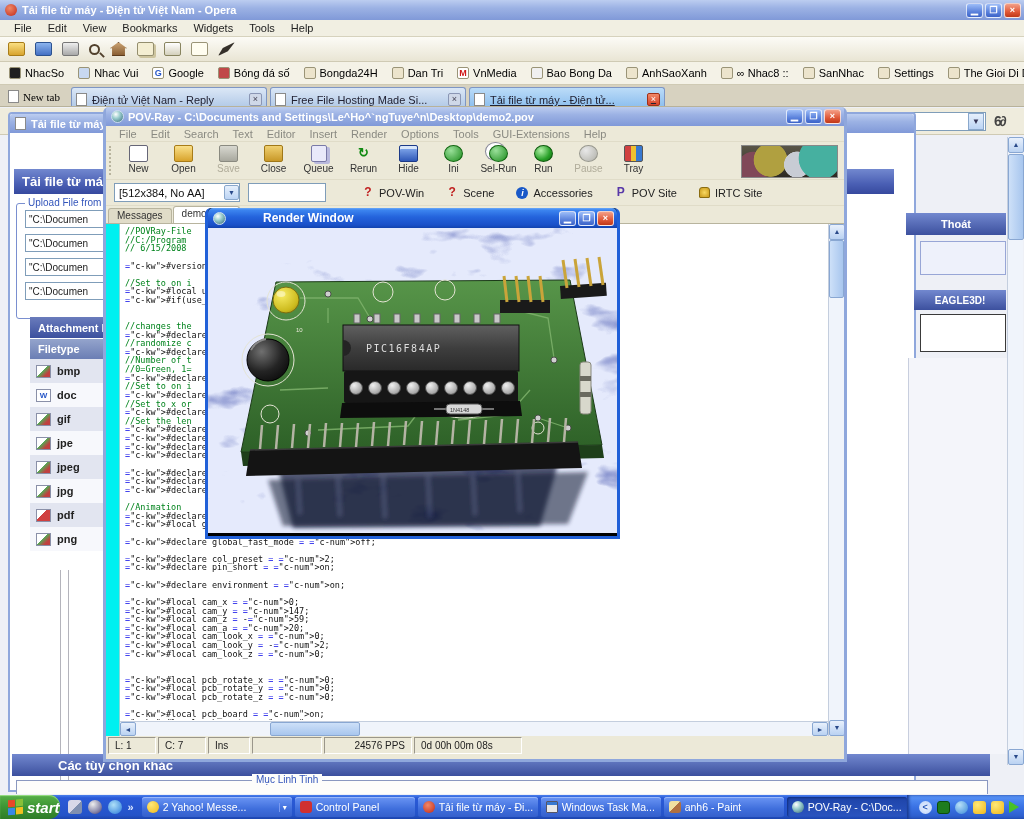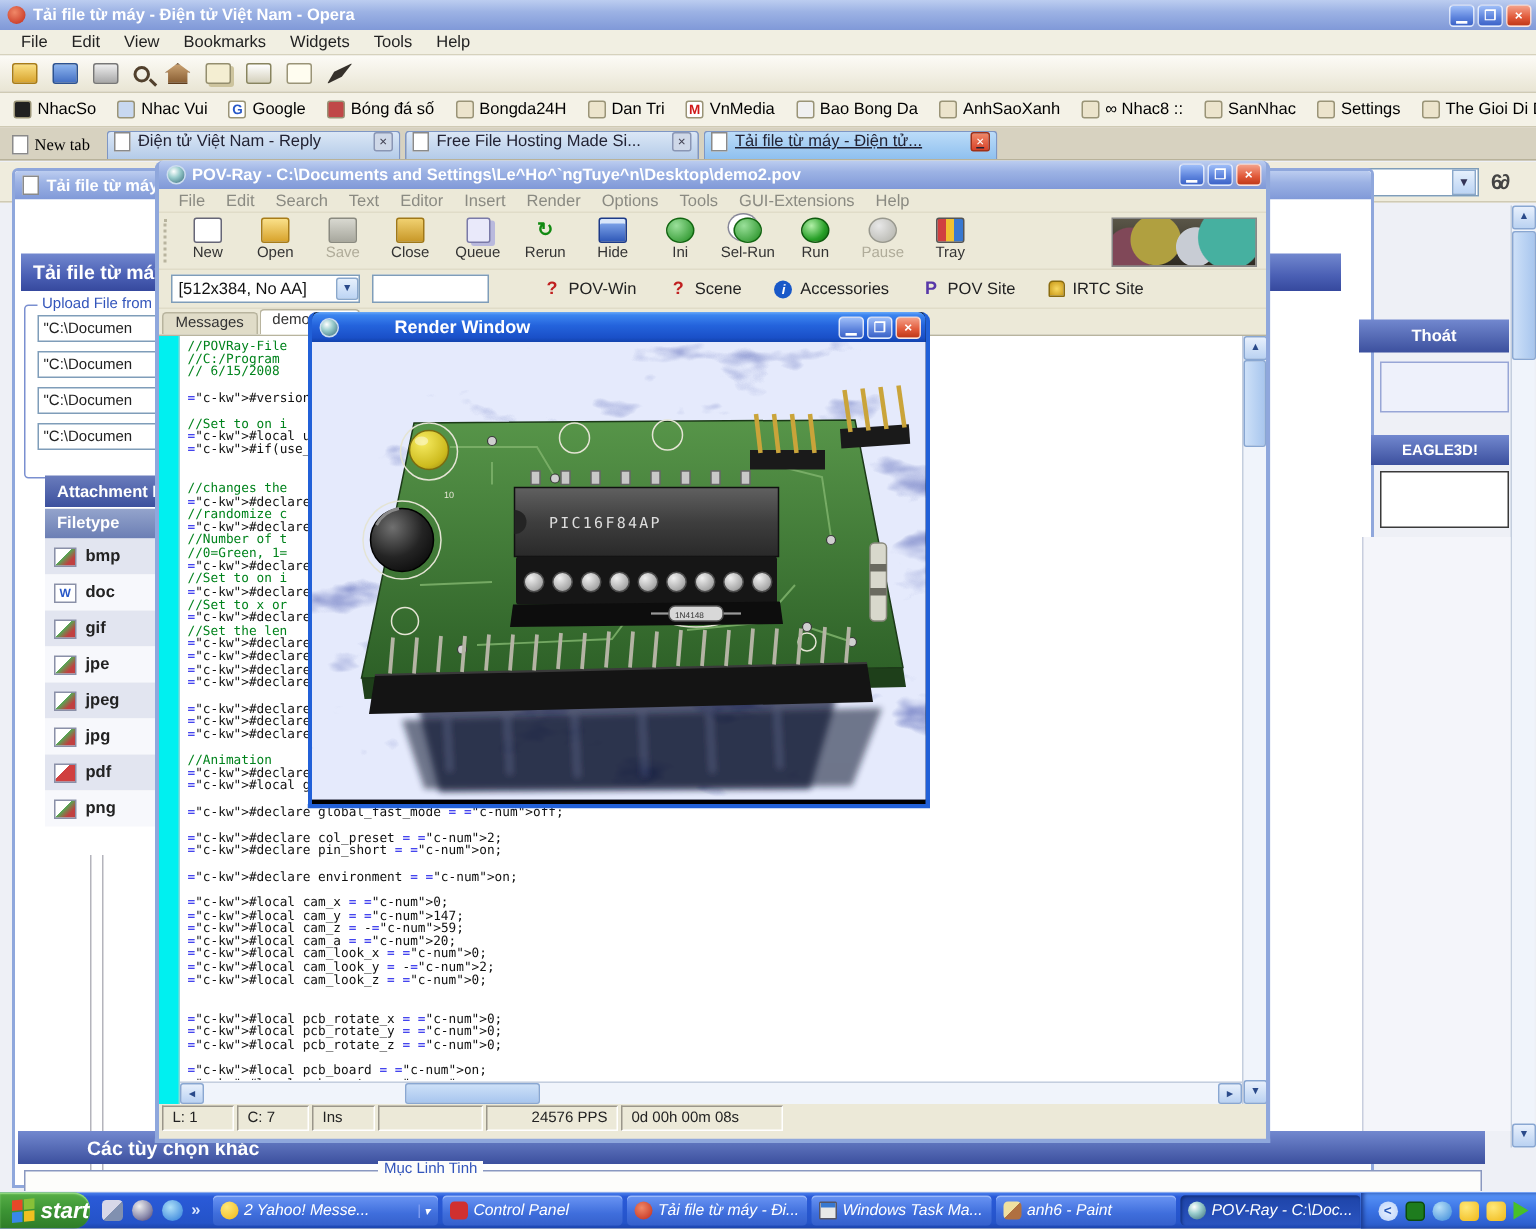--- a/index.html
+++ b/index.html
@@ -39,7 +39,7 @@
   #opera-tabbar { height:22px; background:#d7d2c0; border-bottom:1px solid #b8b29a; display:flex; align-items:flex-end; padding-left:4px; gap:3px; }
   #newtab-btn { display:flex; align-items:center; gap:4px; padding:2px 8px 3px 4px;font-family:Liberation Serif, serif; }
   .pageico { display:inline-block; width:11px; height:13px; background:#fff; border:1px solid #8a8a8a; }
-  .otab { display:inline-flex; align-items:flex-start; gap:5px; width:196px; height:19px; padding:0 4px; border:1px solid #7e96c4; border-bottom:none; border-radius:3px 3px 0 0; background:linear-gradient(#dbe7f6,#b4cbe8); font-size:11px; color:#223; overflow:hidden; }
+  .otab { display:inline-flex; align-items:flex-end; gap:5px; width:196px; height:19px; padding:0 4px; border:1px solid #7e96c4; border-bottom:none; border-radius:3px 3px 0 0; background:linear-gradient(#dbe7f6,#b4cbe8); font-size:11px; color:#223; overflow:hidden; }
   .otab.active { background:linear-gradient(#bcdcf8,#8fc0ef);text-decoration:underline; }
   .otablabel { flex:1; white-space:nowrap; overflow:hidden; }
   .otabclose { width:13px; height:13px; border:1px solid #8a96b4; border-radius:2px; background:#cfd8e8; color:#445; font-size:9px; line-height:11px; text-align:center; }

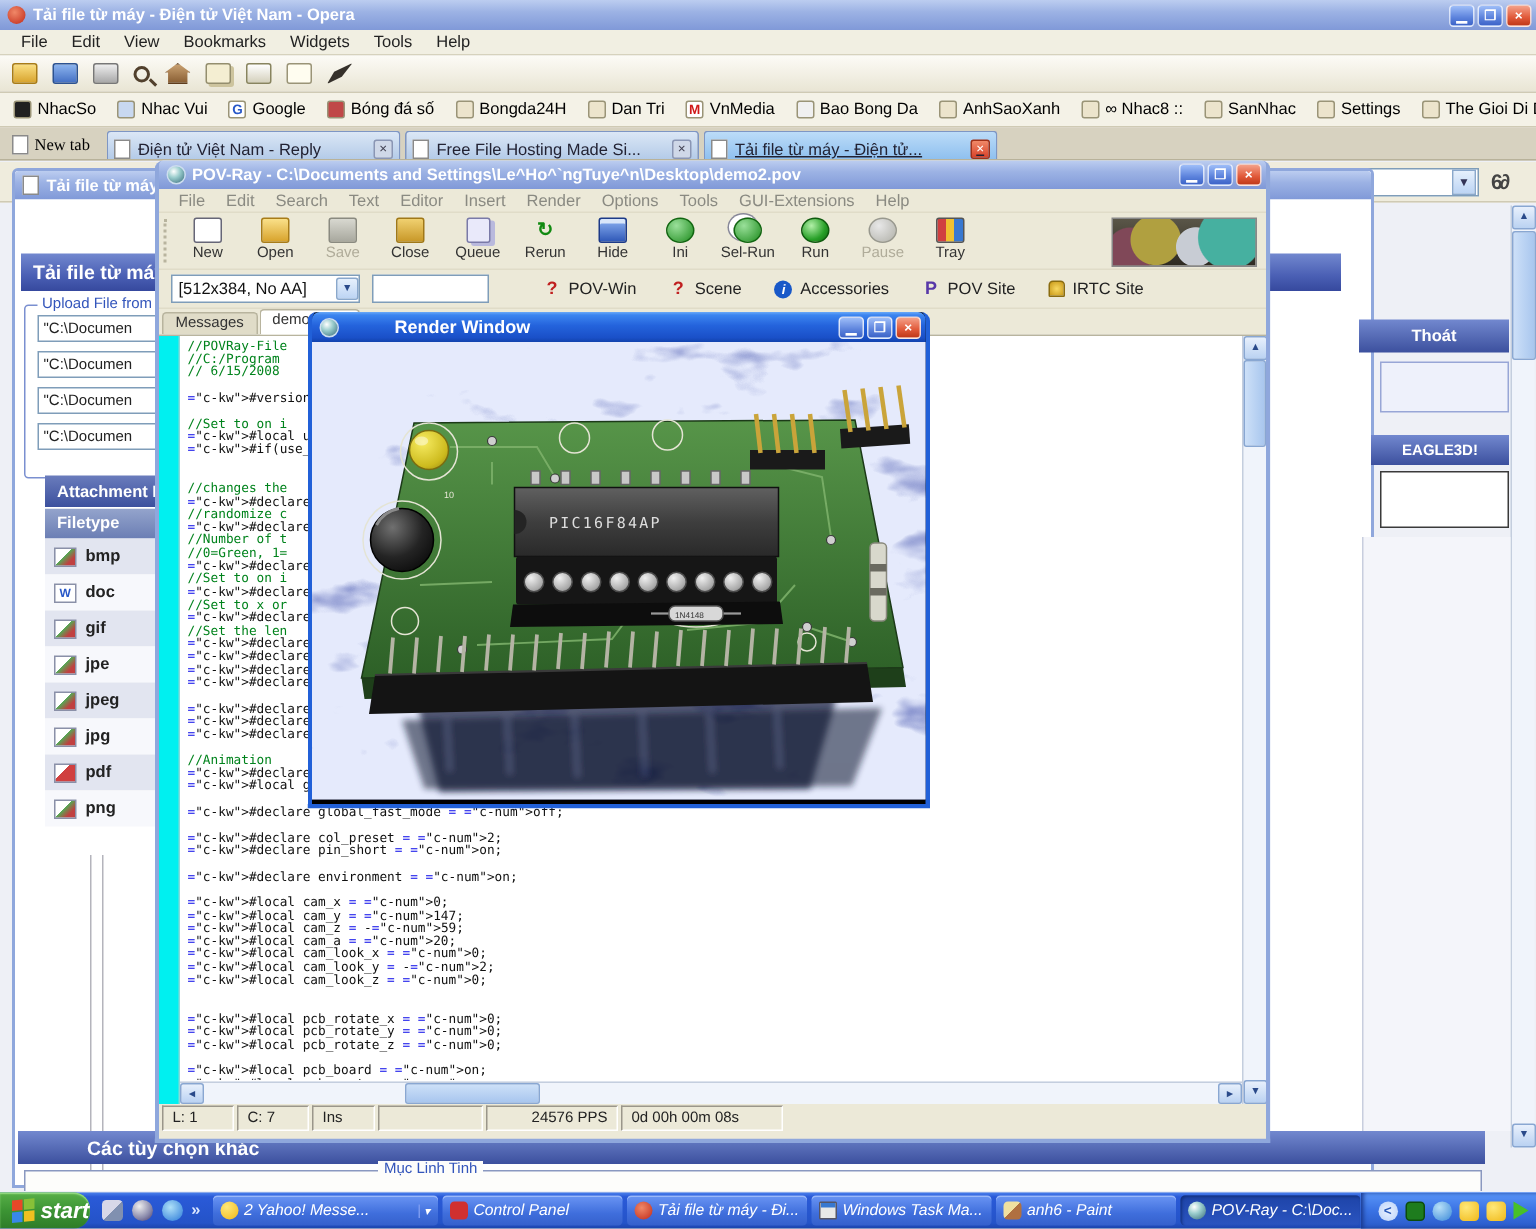--- a/index.html
+++ b/index.html
@@ -151,7 +151,7 @@
   [data-name="povray-quick-icon"]{ background:radial-gradient(circle at 35% 30%,#eee,#88a 60%,#436); border-radius:50%; }
   [data-name="ie-quick-icon"]{ background:radial-gradient(circle at 40% 35%,#aee0f8,#2878d8); border-radius:50%; }
   #ql-chevron { color:#dce8ff; font-weight:bold; }
-  #tasks { display:flex; align-items:flex-end; gap:3px; flex:1;font-style:italic; }
+  #tasks { display:flex; align-items:flex-end; gap:3px; flex:1; }
   .task { height:20px; border-radius:3px; background:linear-gradient(180deg,#6a95f4,#3f6edc 60%,#3560cc); box-shadow:inset 0 1px 0 #9ab8f8; display:flex; align-items:center; gap:4px; padding:0 5px; color:#fff; font-size:10.5px; white-space:nowrap; overflow:hidden; width:120px; }
   .task.pressed { background:linear-gradient(180deg,#1e44a8,#2a54c0); box-shadow:inset 1px 1px 2px #12307e; }
   .tico { flex:none; width:12px; height:12px; border-radius:3px; }

